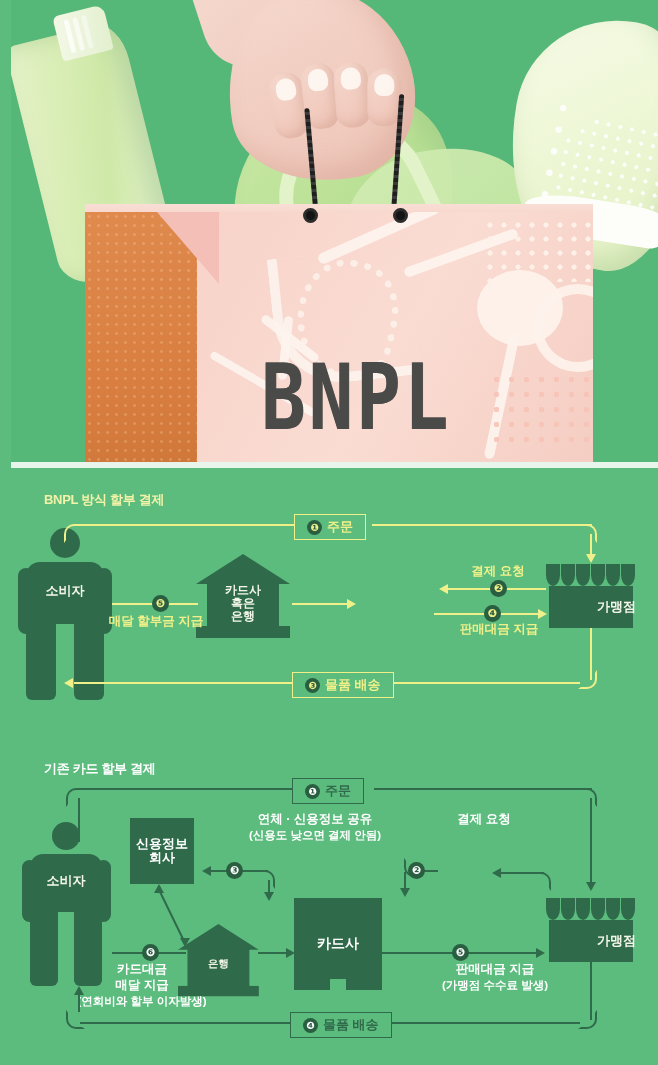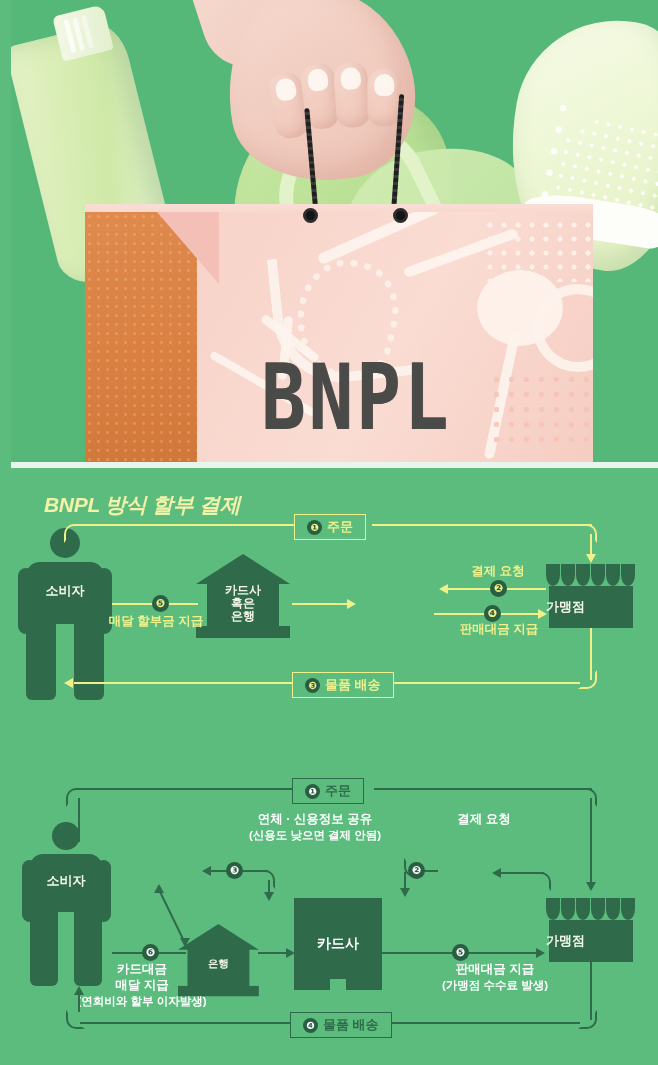--- a/index.html
+++ b/index.html
@@ -202,7 +202,7 @@
   .dia2{top:278px;height:319px;}
 
   .dtitle{
-    position:absolute;font-size:21px;font-weight:700;letter-spacing:-.3px;font-style:italic;
+    position:absolute;font-size:13px;font-weight:700;letter-spacing:-.3px;
   }
   .dtitle.t1{left:44px;top:23px;color:#f2f2a8;}
   .dtitle.t2{left:44px;top:14px;color:#ffffff;}

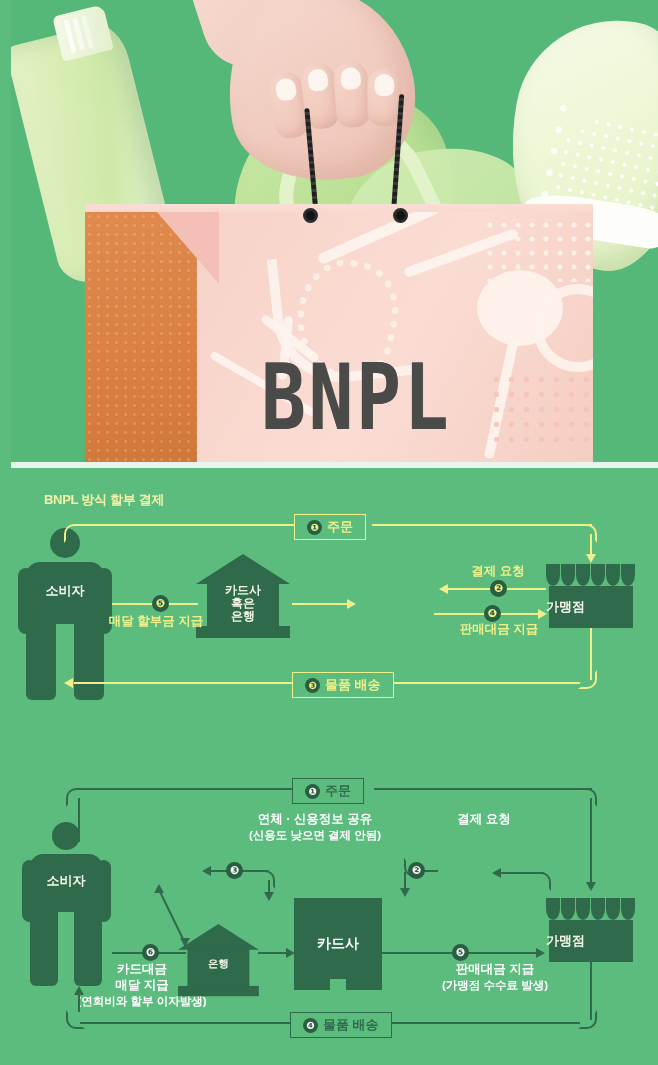--- a/index.html
+++ b/index.html
@@ -240,7 +240,7 @@
   .shop .awning span{flex:1;height:22px;background:#2f6b4a;border-radius:0 0 50% 50%;margin-right:1px;}
   .shop .body{position:absolute;left:3px;top:22px;width:84px;height:42px;background:#2f6b4a;}
   .shop .label{
-    position:absolute;left:0;top:34px;width:90px;text-align:left;
+    position:absolute;left:0;top:34px;width:90px;text-align:right;
     color:#f4f7e8;font-size:13px;font-weight:700;
   }
 

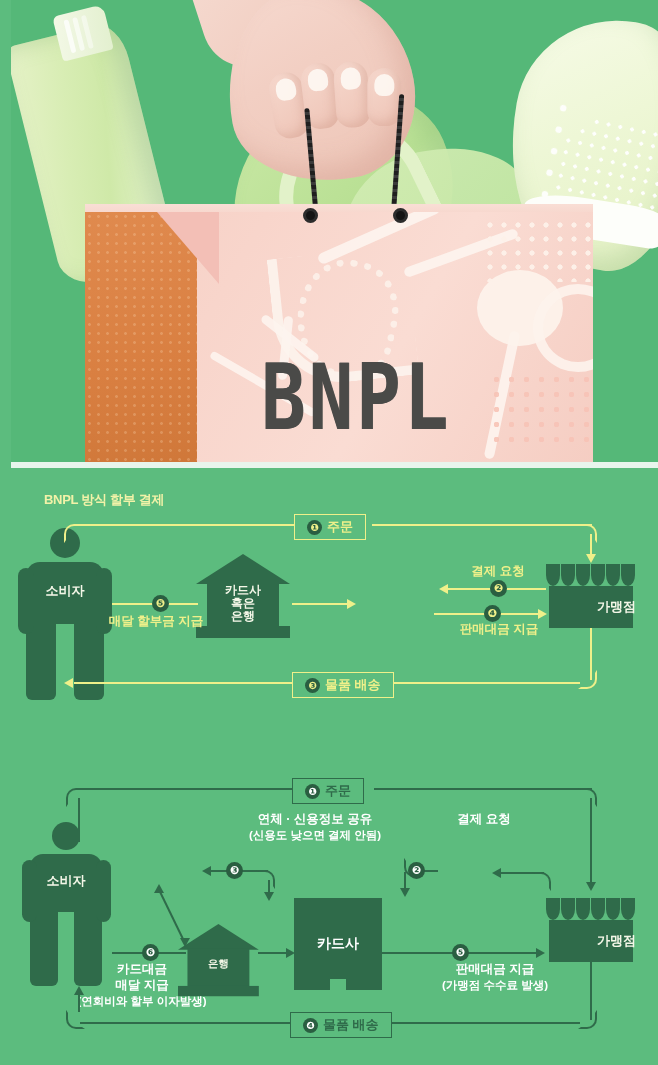--- a/index.html
+++ b/index.html
@@ -438,6 +438,7 @@
 
     <div class="dia dia2">
 
+      <div class="dtitle t2">기존 카드 할부 결제</div>
 
       <div class="figure">
         <div class="person-head" style="left:52px;top:76px;width:28px;height:28px;"></div>

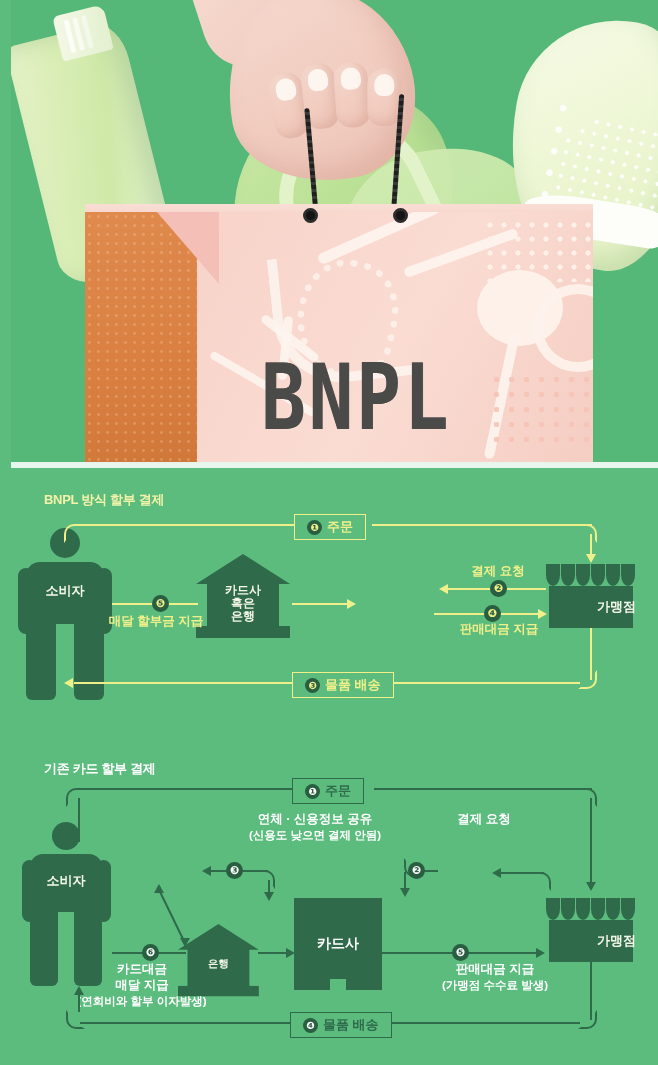--- a/index.html
+++ b/index.html
@@ -450,6 +450,10 @@
       </div>
       <div style="position:absolute;left:30px;top:126px;width:72px;text-align:center;color:#f4f7e8;font-size:13px;font-weight:700;">소비자</div>
 
+      <div class="bldg dark2" style="left:130px;top:72px;width:64px;height:66px;flex-direction:column;line-height:14px;">
+        <span>신용정보</span>
+        <span>회사</span>
+      </div>
 
       <div class="house" style="left:178px;top:178px;width:94px;height:84px;transform:scale(.86);transform-origin:left top;">
         <div class="roof"></div>

